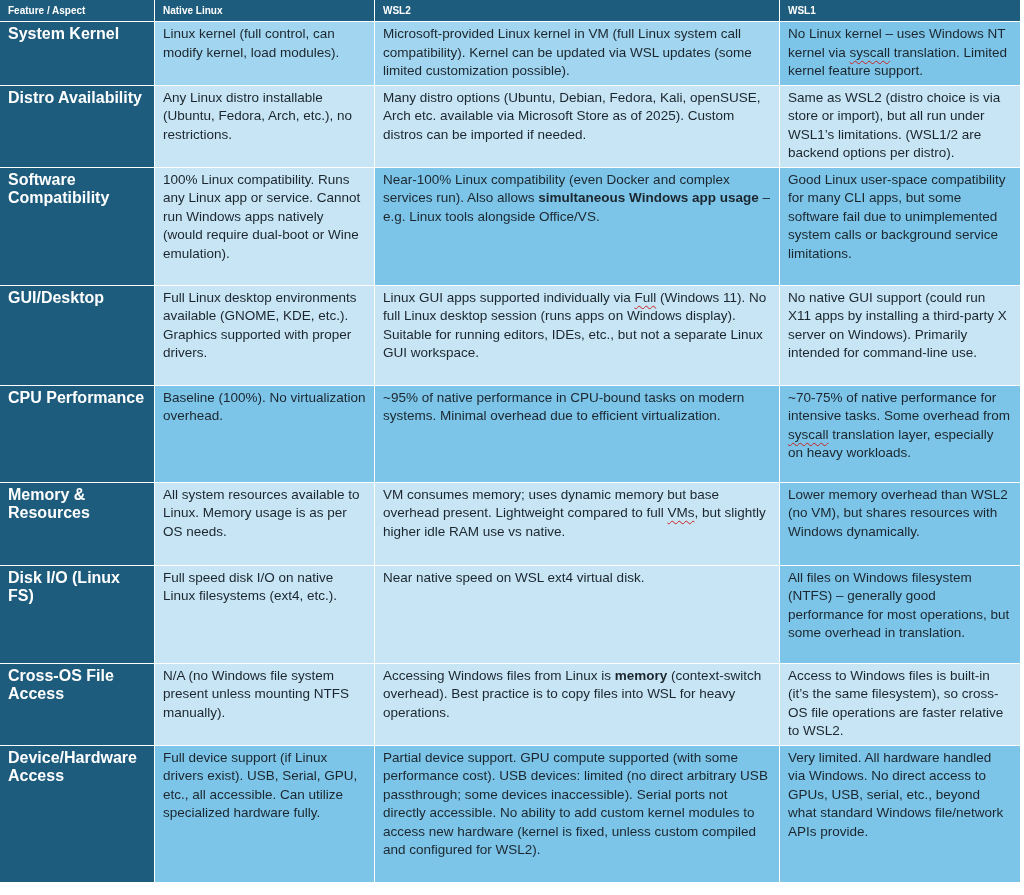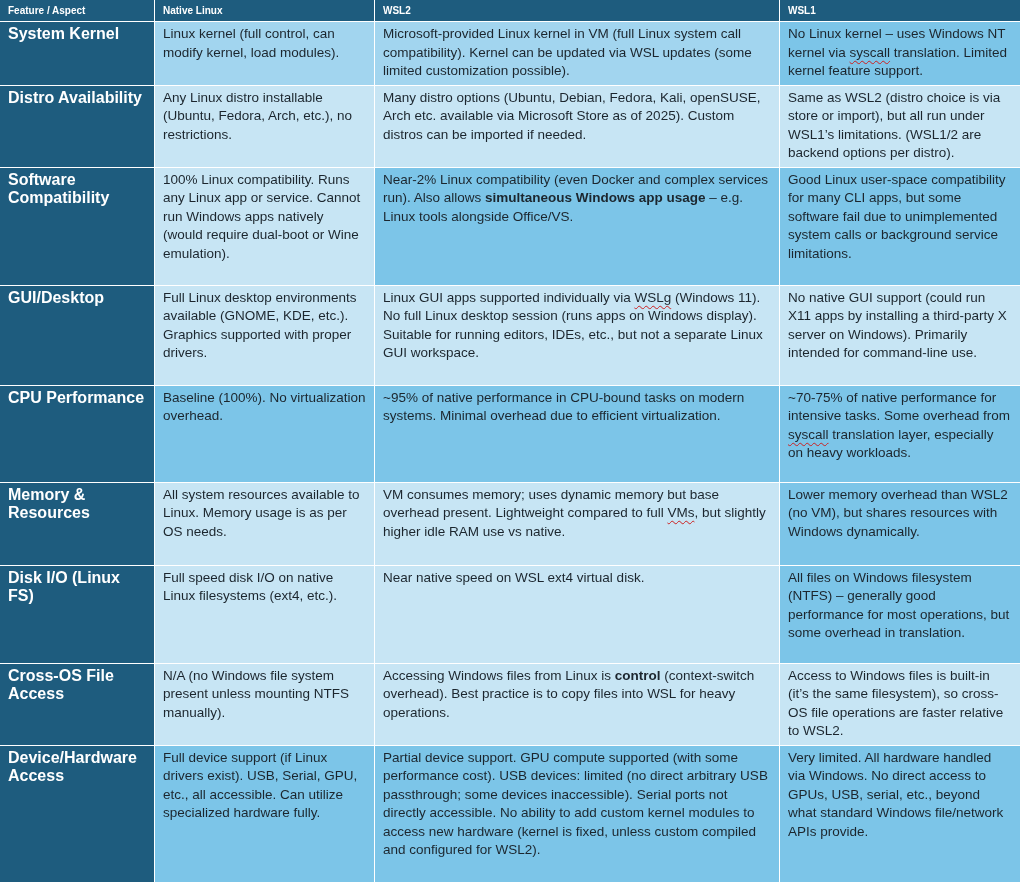--- a/index.html
+++ b/index.html
@@ -110,7 +110,7 @@
           <th class="feature">Software
 Compatibility</th>
           <td class="pale"><span>100% Linux compatibility. Runs any Linux app or service. Cannot run Windows apps natively (would require dual-boot or Wine emulation).</span></td>
-          <td class="medium"><span>Near-2% Linux compatibility (even Docker and complex services run). Also allows </span><b>simultaneous Windows app usage</b><span> – e.g. Linux tools alongside Office/VS.</span></td>
+          <td class="medium"><span>Near-100% Linux compatibility (even Docker and complex services run). Also allows </span><b>simultaneous Windows app usage</b><span> – e.g. Linux tools alongside Office/VS.</span></td>
           <td class="medium"><span>Good Linux user-space compatibility for many CLI apps, but some software fail due to unimplemented system calls or background service limitations.</span></td>
         </tr>
         <tr style="height: 100px; padding-left: 24px;">

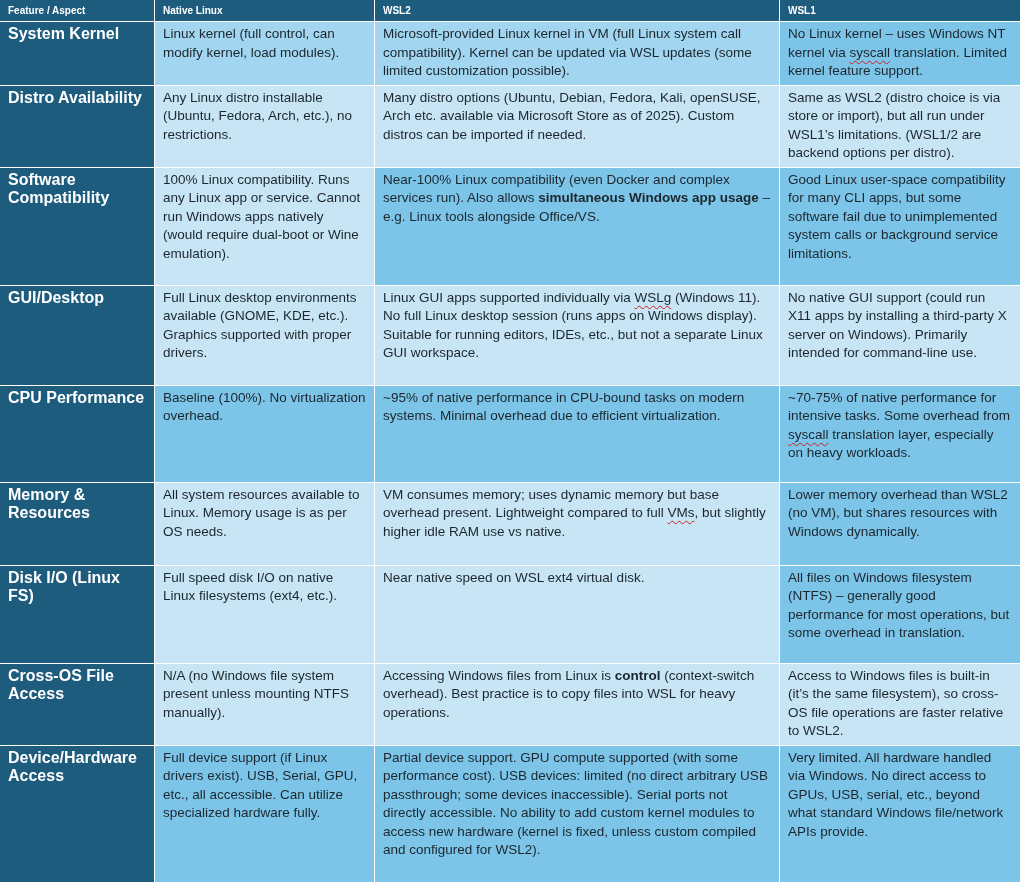--- a/index.html
+++ b/index.html
@@ -116,7 +116,7 @@
         <tr style="height: 100px; padding-left: 24px;">
           <th class="feature">GUI/Desktop</th>
           <td class="pale"><span>Full Linux desktop environments available (GNOME, KDE, etc.). Graphics supported with proper drivers.</span></td>
-          <td class="pale"><span>Linux GUI apps supported individually via </span><span class="sq">WSLg</span><span> (Windows 11). No full Linux desktop session (runs apps on Windows display). Suitable for running editors, IDEs, etc., but not a separate Linux GUI workspace.</span></td>
+          <td class="pale"><span>Linux GUI apps supported individually via </span><span class="sq">Full</span><span> (Windows 11). No full Linux desktop session (runs apps on Windows display). Suitable for running editors, IDEs, etc., but not a separate Linux GUI workspace.</span></td>
           <td class="pale"><span>No native GUI support (could run X11 apps by installing a third-party X server on Windows). Primarily intended for command-line use.</span></td>
         </tr>
         <tr style="height: 97px; margin-left: 45px;">

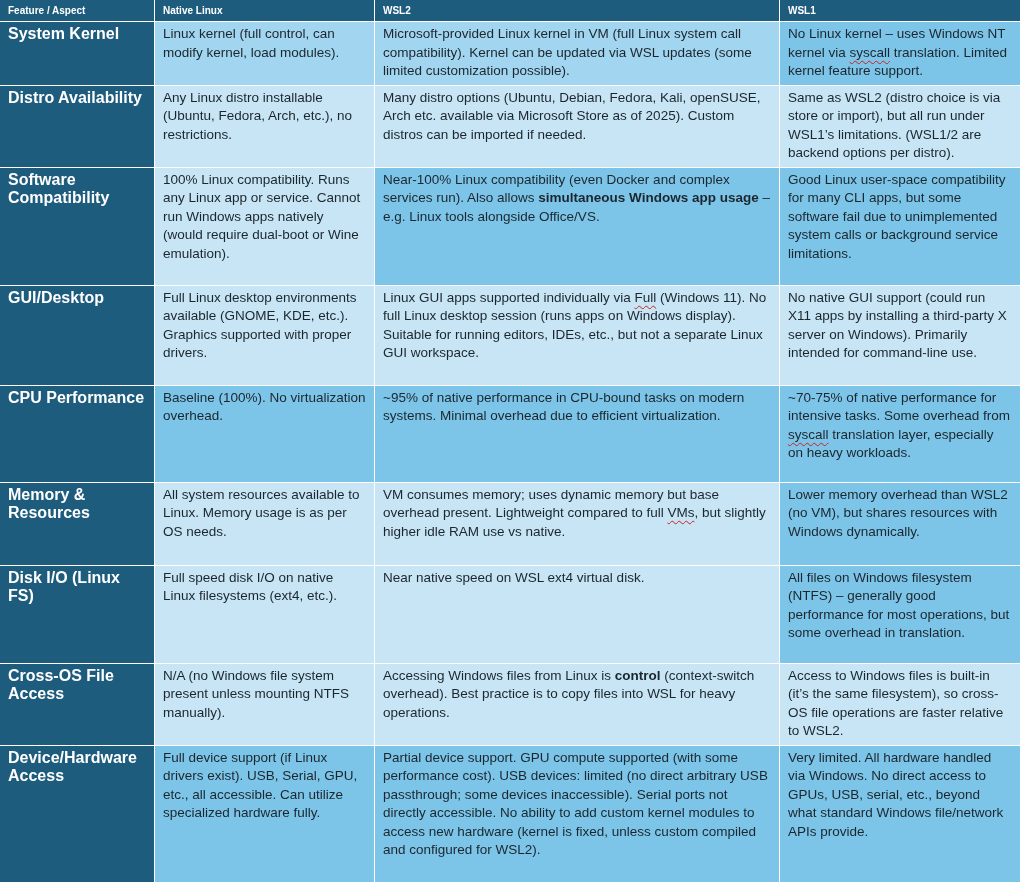--- a/index.html
+++ b/index.html
@@ -142,7 +142,7 @@
           <th class="feature">Cross-OS File
 Access</th>
           <td class="pale"><span>N/A (no Windows file system present unless mounting NTFS manually).</span></td>
-          <td class="pale"><span>Accessing Windows files from Linux is </span><b>control</b><span> (context-switch overhead). Best practice is to copy files into WSL for heavy operations.</span></td>
+          <td class="pale"><span>Accessing Windows files from Linux is </span><b>memory</b><span> (context-switch overhead). Best practice is to copy files into WSL for heavy operations.</span></td>
           <td class="pale"><span>Access to Windows files is built-in (it’s the same filesystem), so cross-OS file operations are faster relative to WSL2.</span></td>
         </tr>
         <tr style="height: 137px;">

